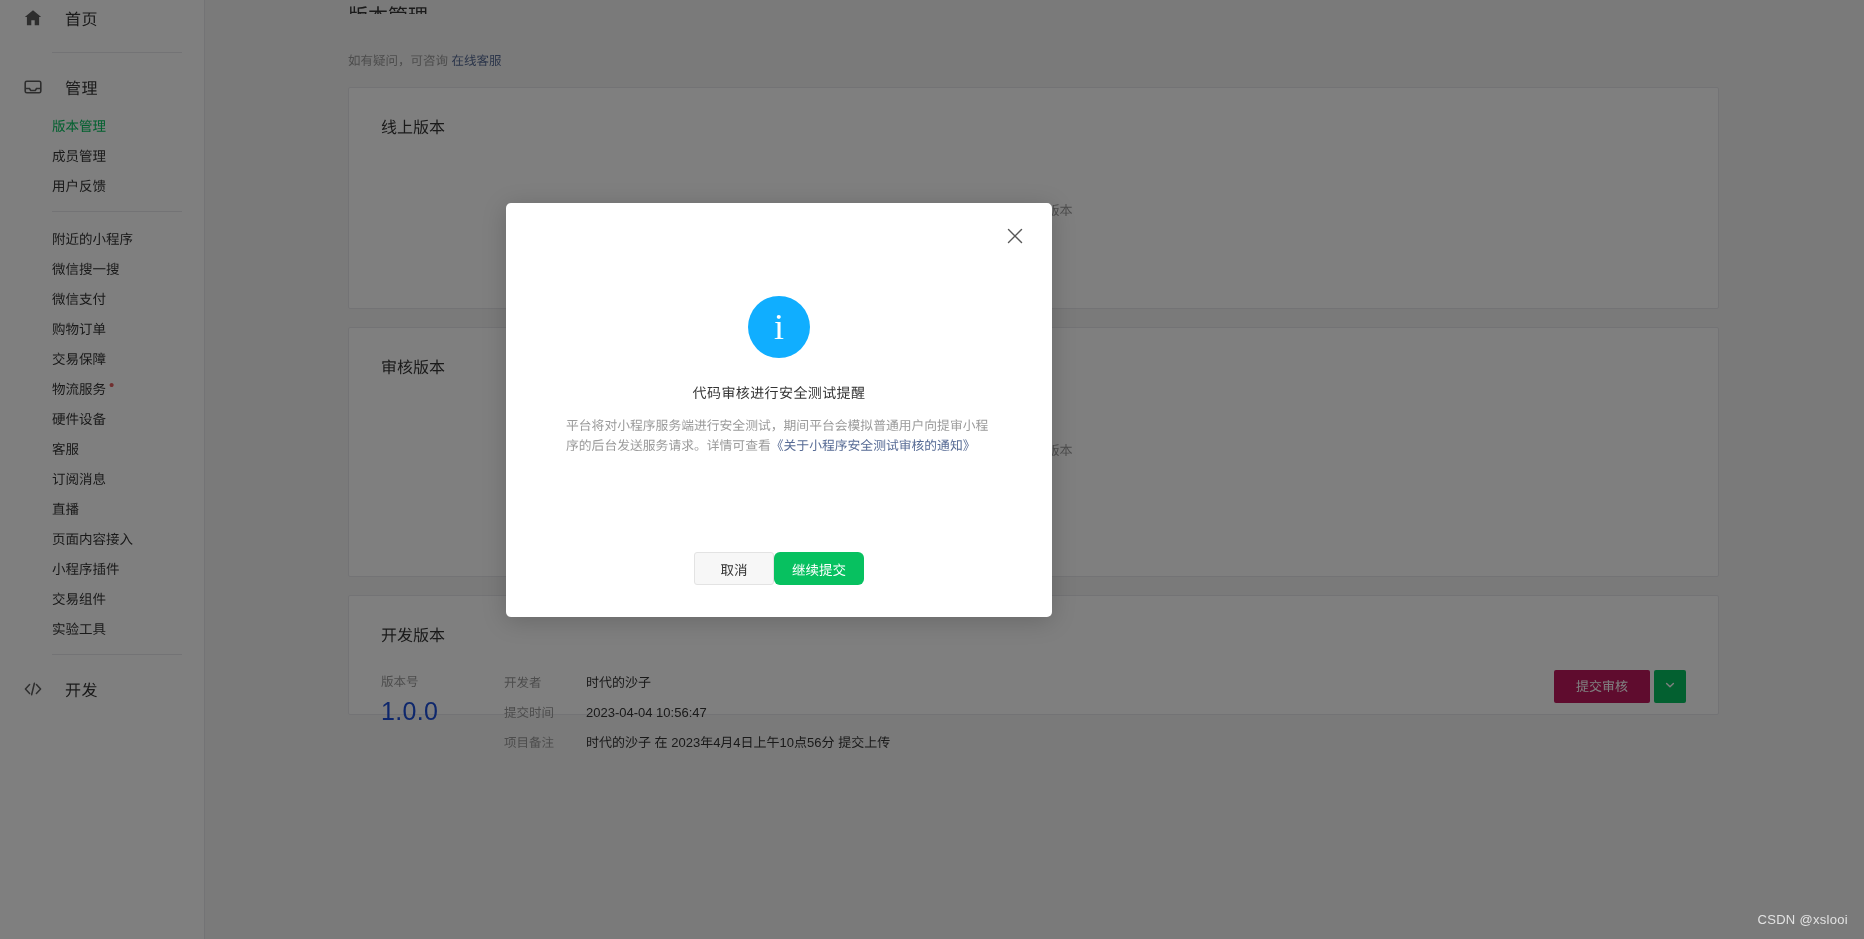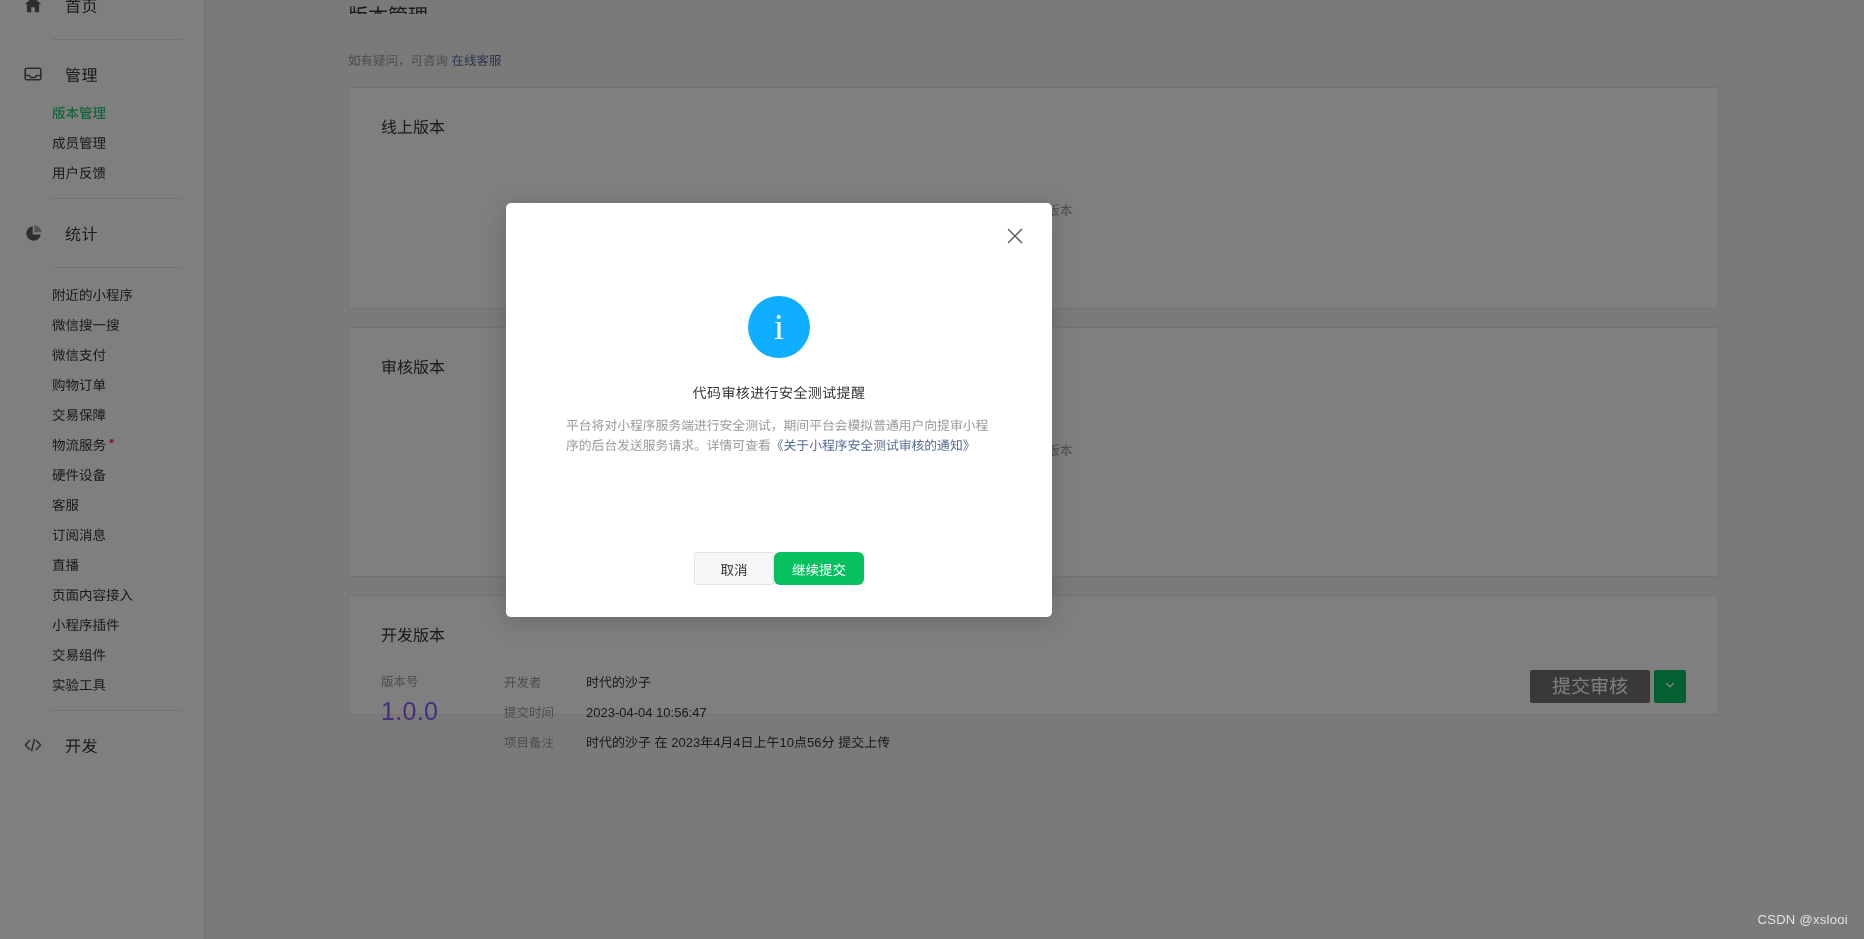--- a/index.html
+++ b/index.html
@@ -33,7 +33,7 @@
     flex: 0 0 205px;
     background: #fff;
     border-right: 1px solid #e7e7eb;
-    padding-top: 0;
+    padding-top: 13px;
     position: relative;
     height: 939px;
   }

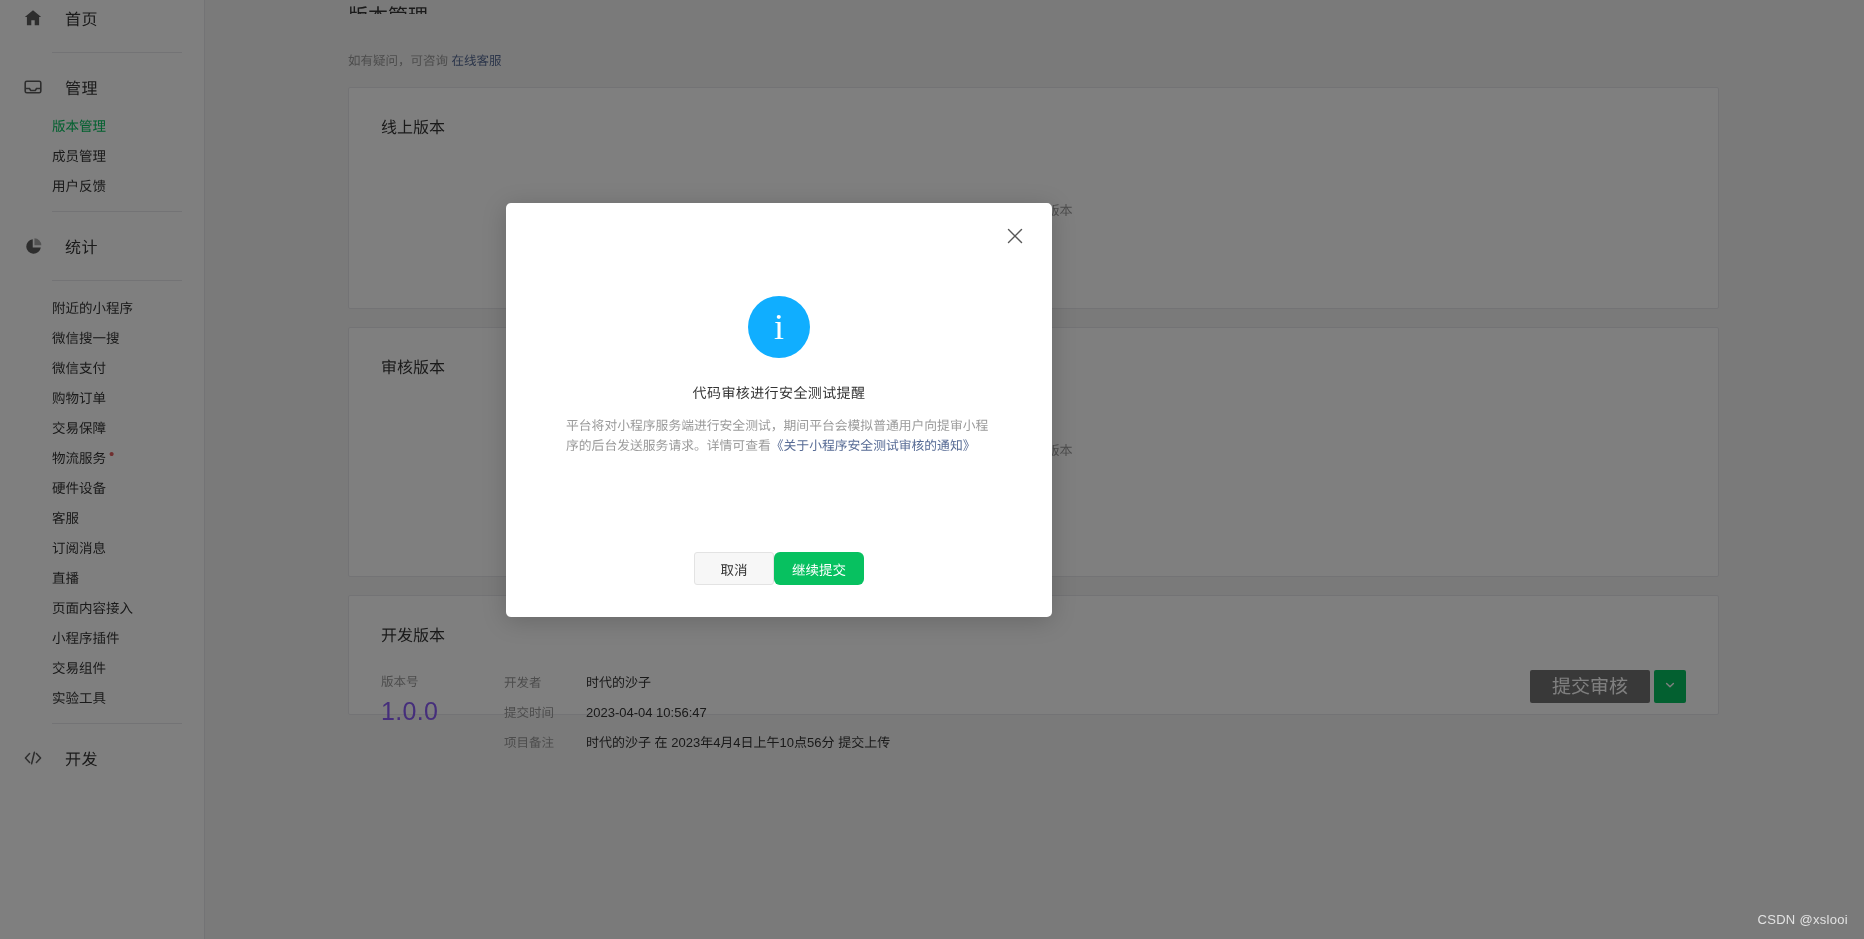--- a/index.html
+++ b/index.html
@@ -365,18 +365,6 @@
         <div class="nav-divider"></div>
       </div>
 
-      <div class="nav-group">
-        <div class="nav-top">
-          <span class="ico">
-            <svg width="19" height="19" viewBox="0 0 20 20" fill="currentColor">
-                <path d="M9.2 2.3A7.7 7.7 0 1 0 17.7 11H9.2V2.3z"></path>
-                <path d="M11 1.4V8.7h7.3A7.4 7.4 0 0 0 11 1.4z" opacity=".55"></path>
-              </svg>
-          </span>
-          <span class="label">统计</span>
-        </div>
-        <div class="nav-divider"></div>
-      </div>
 
       <div class="nav-group">
         <div class="nav-sub">

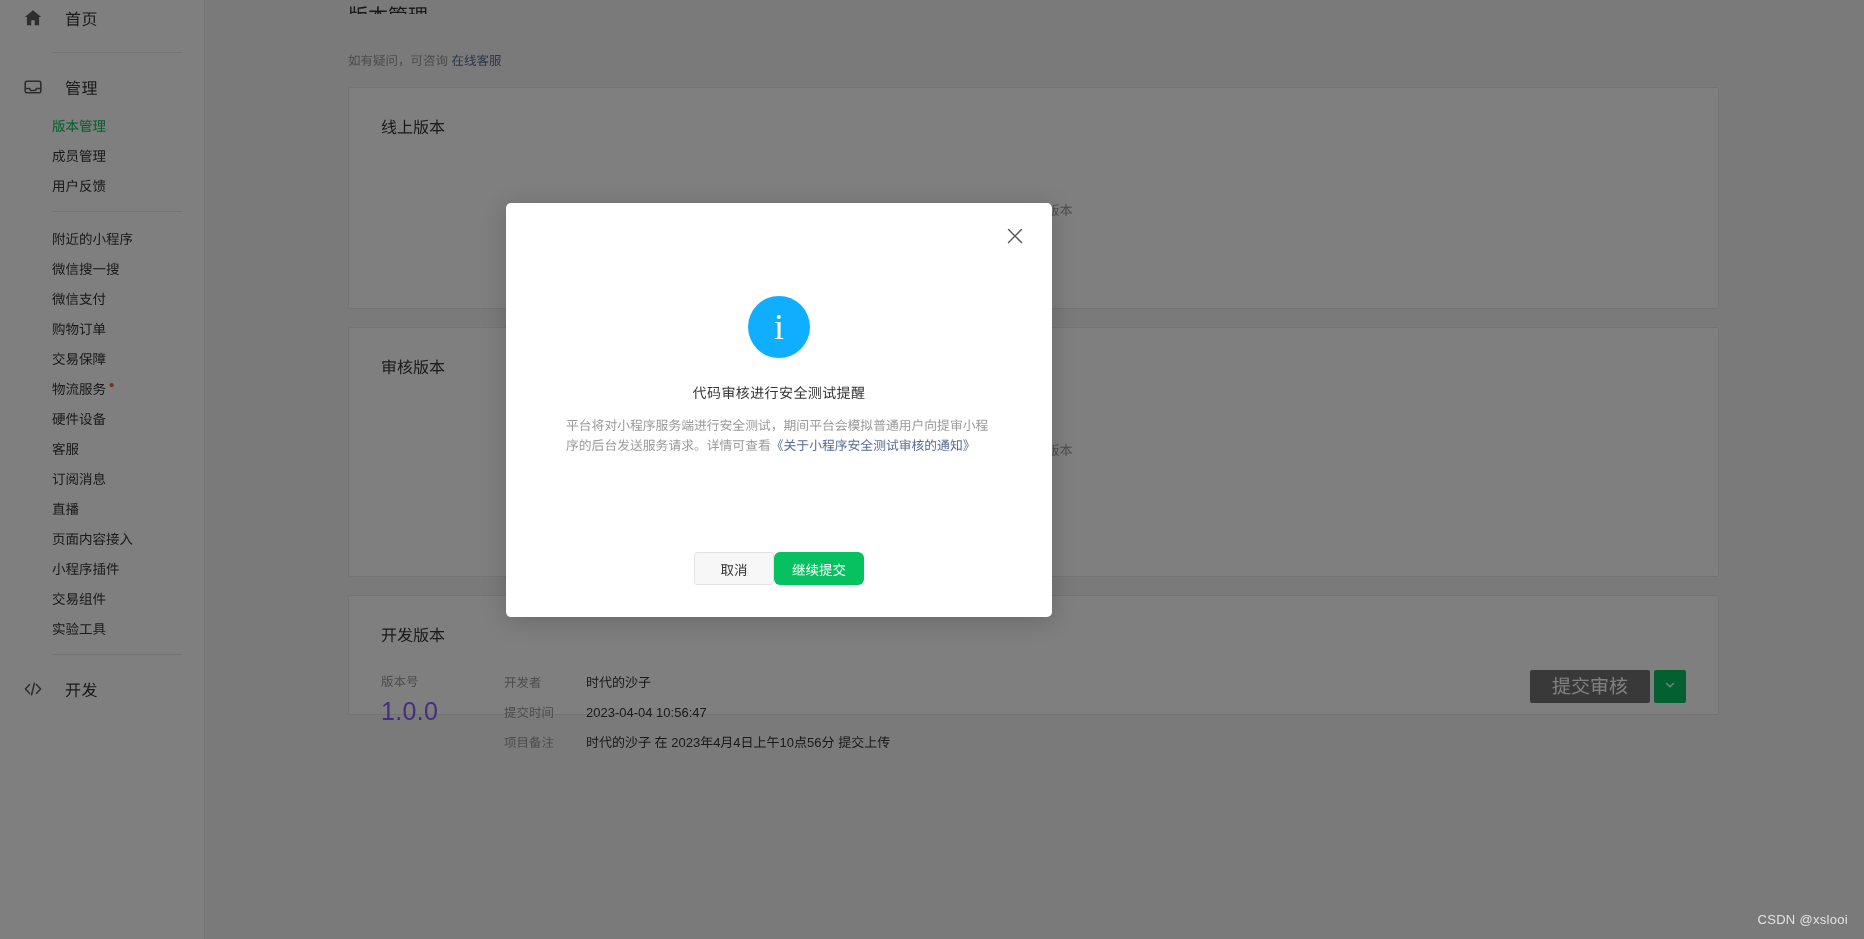--- a/index.html
+++ b/index.html
@@ -181,11 +181,11 @@
     align-items: stretch;
   }
   .btn-primary {
-    background: #737373;
+    background: #be185d;
     color: #fff;
     border: none;
     border-radius: 2px;
-    font-size: 19px;
+    font-size: 13px;
     padding: 0 22px;
     height: 33px;
     line-height: 33px;

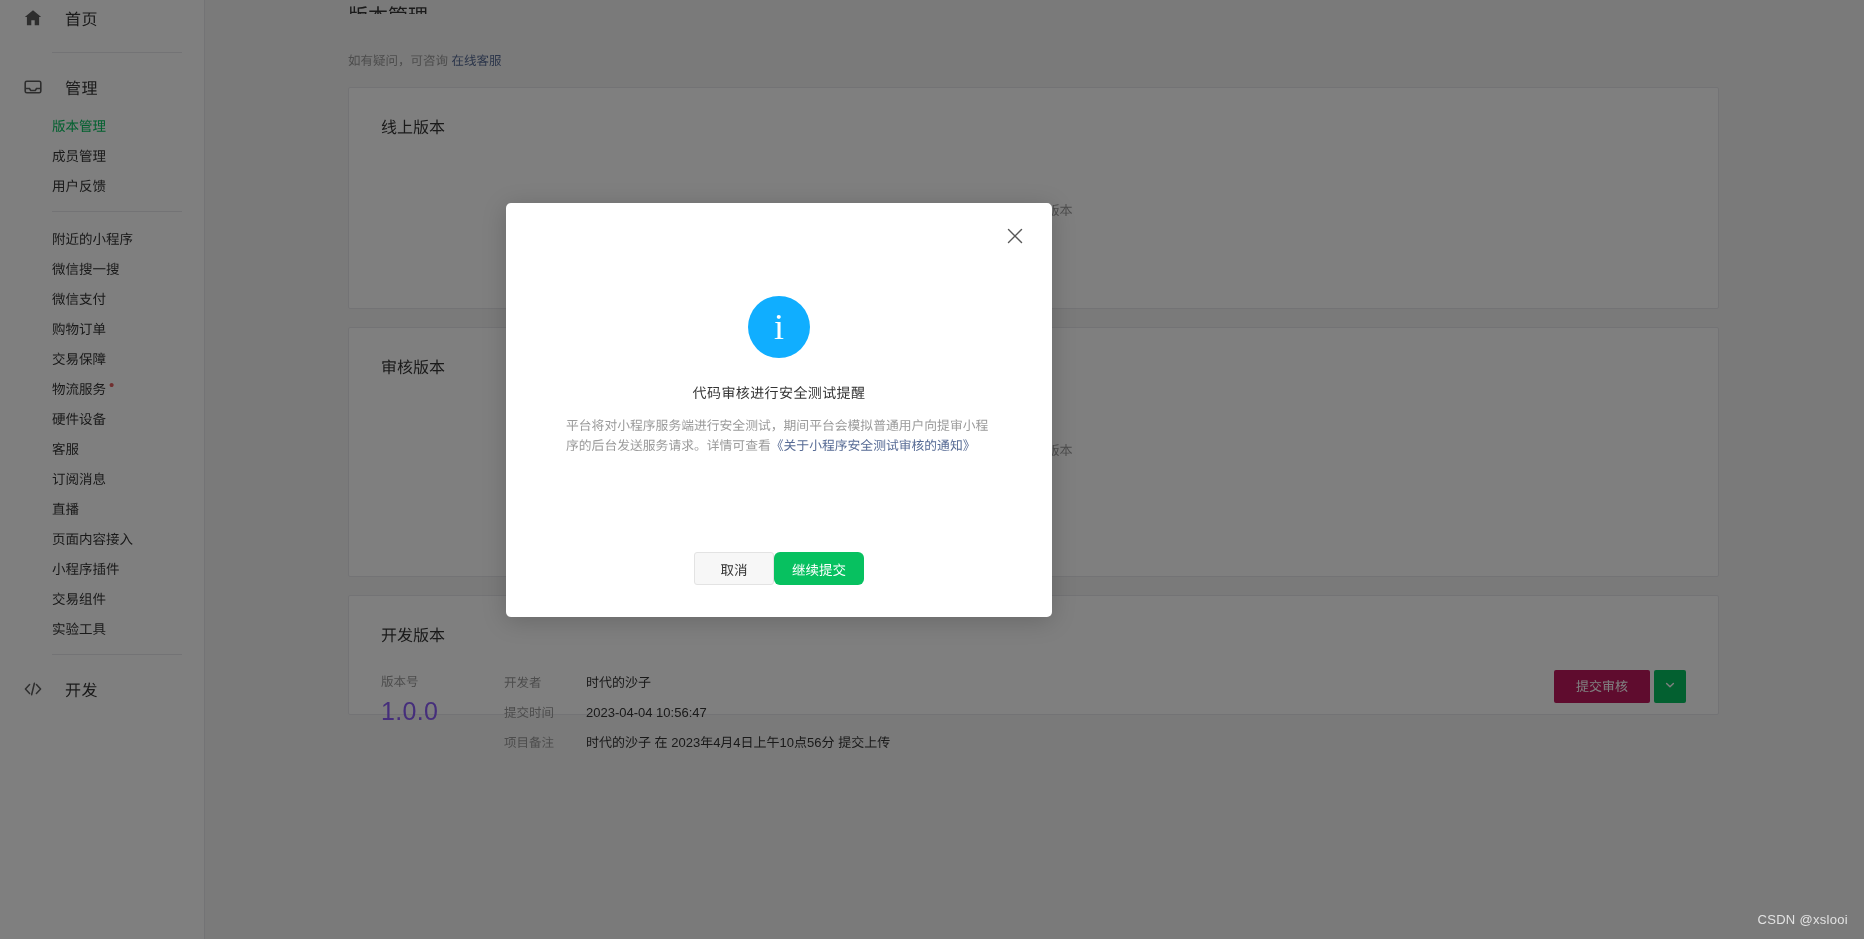--- a/index.html
+++ b/index.html
@@ -152,7 +152,7 @@
   }
   .ver-num {
     font-size: 25px;
-    color: #8b5cf6;
+    color: #1d4ed8;
     line-height: 34px;
     margin-top: 2px;
     letter-spacing: .3px;

